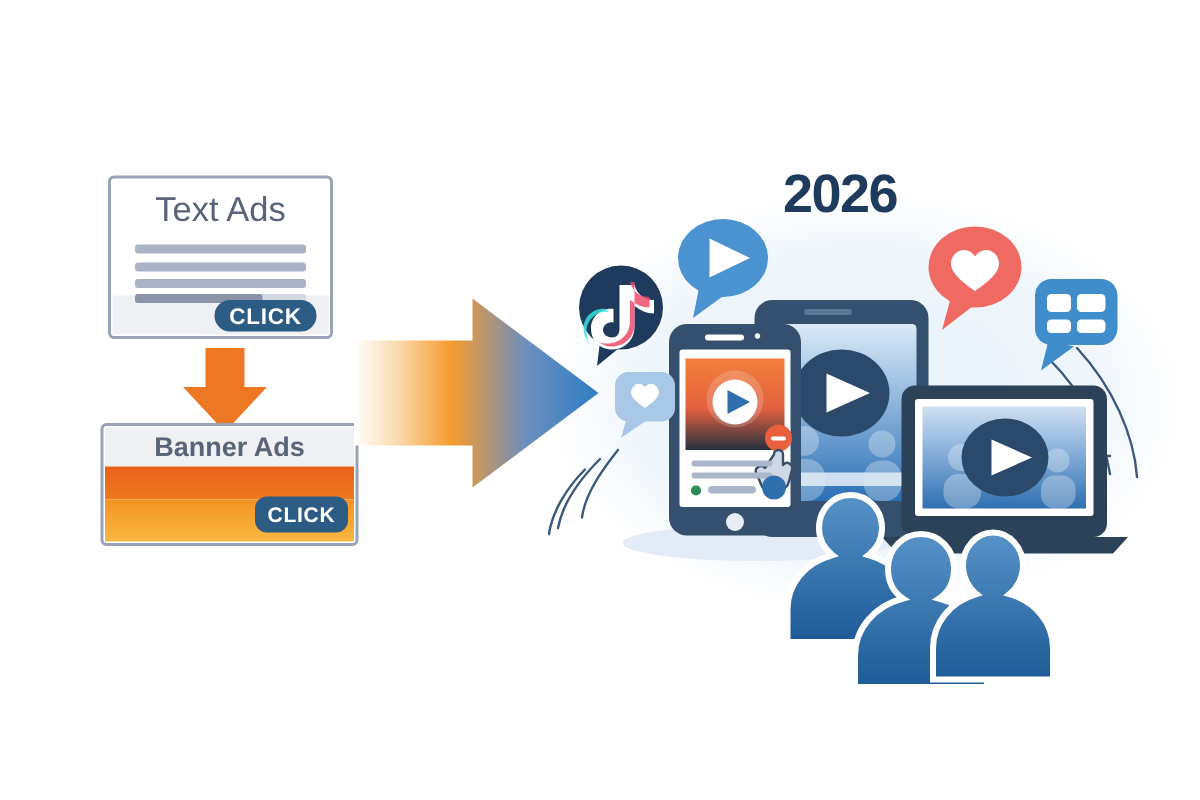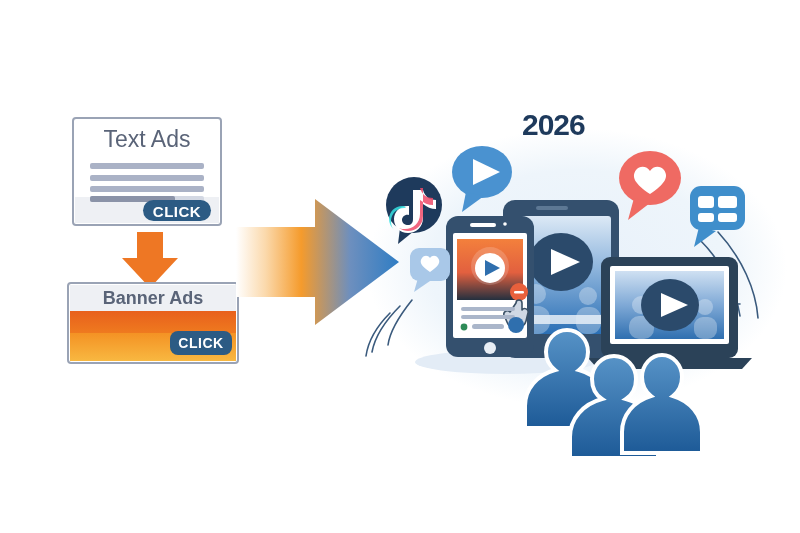--- a/index.html
+++ b/index.html
@@ -221,7 +221,7 @@
 
   <div class="txt" style="left:170px;top:335px;width:62px;text-align:center;font-size:14px;font-weight:bold;color:#ffffff;letter-spacing:0.5px;">CLICK</div>
 
-  <div class="txt" style="left:522px;top:108px;font-size:30px;font-weight:bold;color:#1e3a5c;letter-spacing:-1px;">2026</div>
+  <div class="txt" style="left:522px;top:108px;font-size:36px;font-weight:bold;color:#1e3a5c;letter-spacing:-1px;">2026</div>
 
 </div>
 

